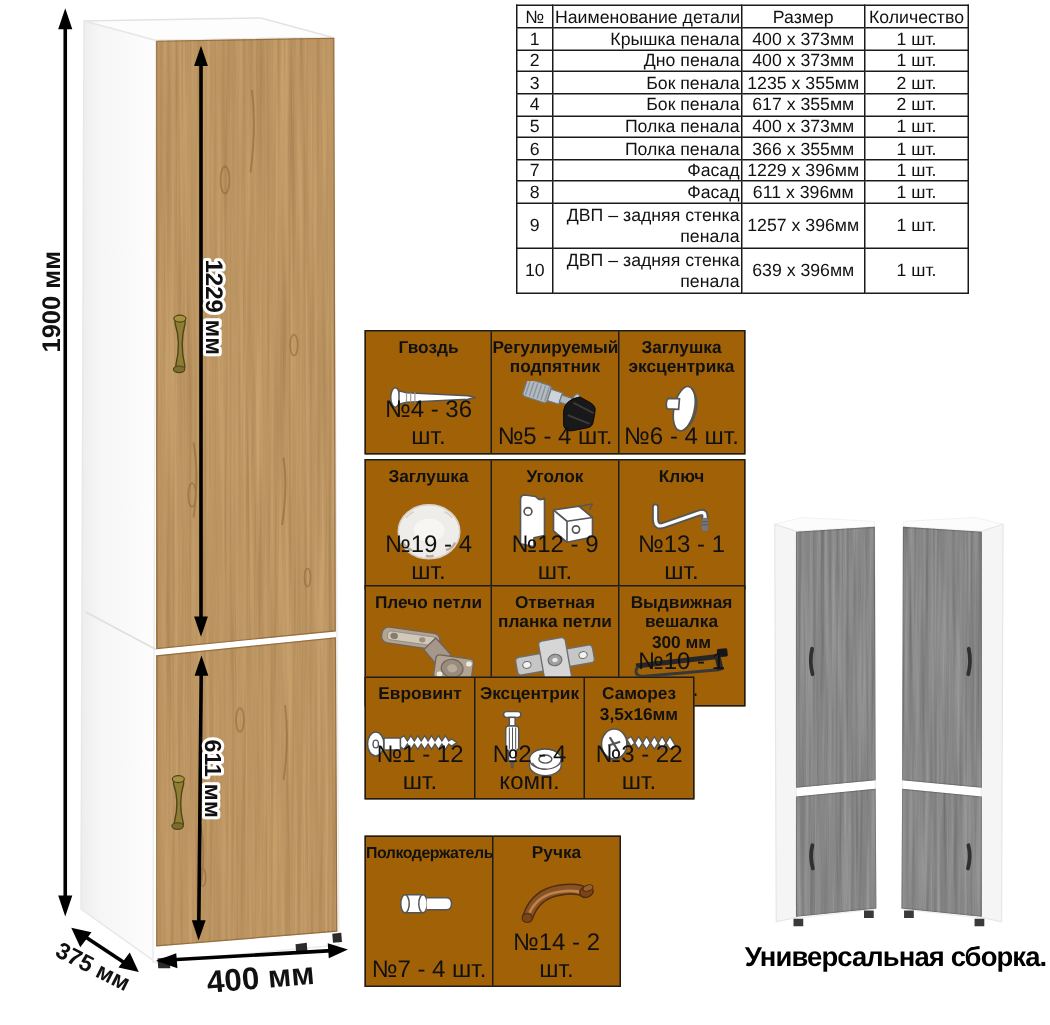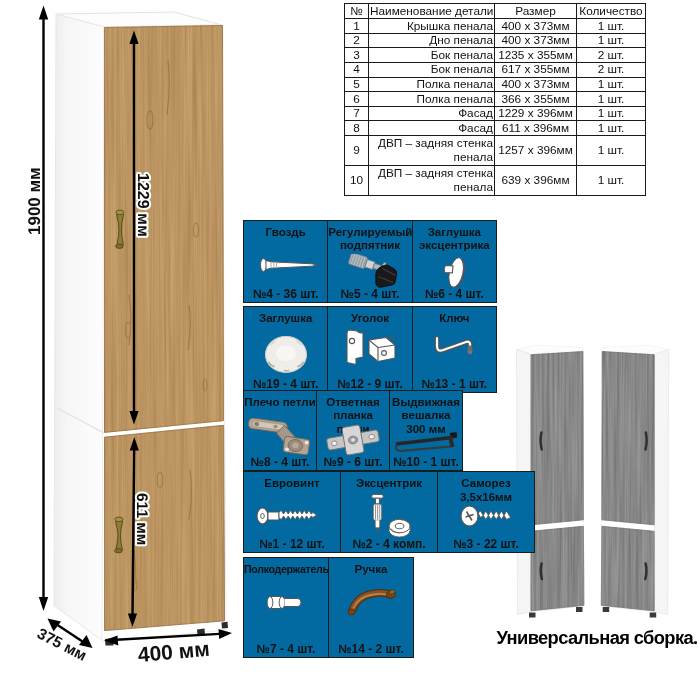--- a/index.html
+++ b/index.html
@@ -12,7 +12,7 @@
       text-align:center;vertical-align:middle;font-weight:normal;line-height:1.1;}
   table.parts td.nm{text-align:right;padding-left:4px;}
   table.parts td.wrap{white-space:normal;line-height:1.15;}
-  .hrow{position:absolute;left:243px;display:flex;border:1.8px solid #1c1c1c;background:#0369a1;box-sizing:border-box;opacity:0.999;}
+  .hrow{position:absolute;left:243px;display:flex;border:1.8px solid #1c1c1c;background:#a16207;box-sizing:border-box;opacity:0.999;}
   .hcell{position:relative;border-left:1.8px solid #1c1c1c;flex:1 1 0;box-sizing:border-box;}
   .hcell:first-child{border-left:none;}
   .htitle{position:absolute;top:5px;left:0;right:0;text-align:center;

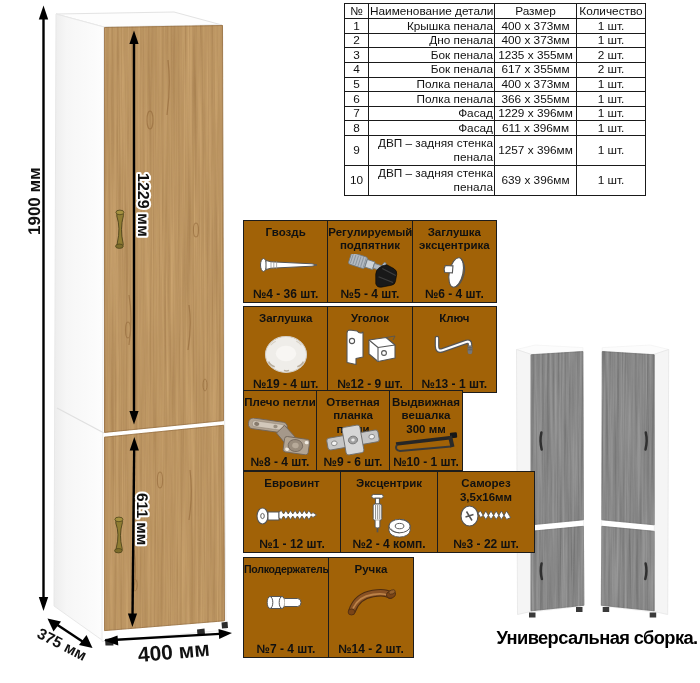--- a/index.html
+++ b/index.html
@@ -18,7 +18,7 @@
   .htitle{position:absolute;top:5px;left:0;right:0;text-align:center;
       font-weight:bold;font-size:11.5px;line-height:1.18;color:#111;}
   .hcount{position:absolute;bottom:1px;left:0;right:0;text-align:center;
-      font-weight:bold;font-size:12px;color:#111;}
+      font-weight:normal;font-size:16px;color:#111;}
   .hicon{position:absolute;left:0;right:0;text-align:center;}
   .hicon svg{display:block;margin:0 auto;}
 </style>

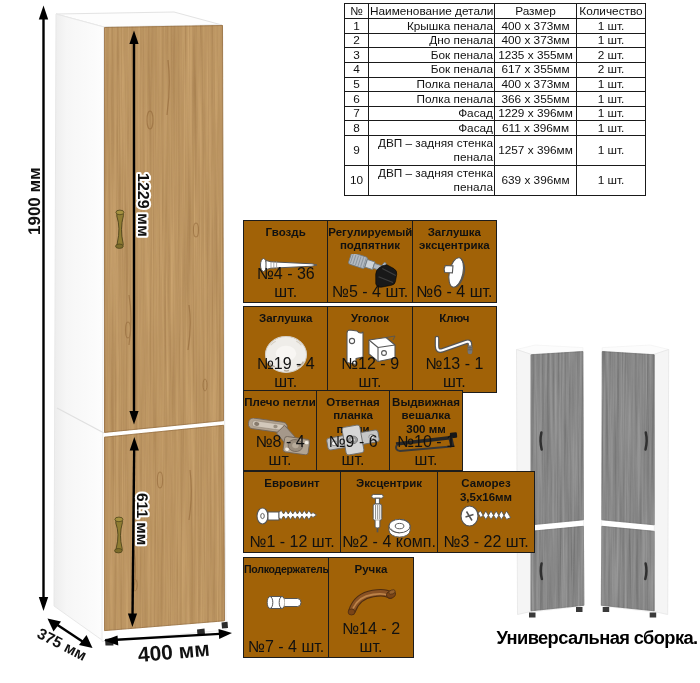--- a/index.html
+++ b/index.html
@@ -349,7 +349,7 @@
   </div>
 </div>
 
-<div class="hrow" style="top:389.5px;height:81px;width:220px">
+<div class="hrow" style="top:389.5px;height:81px;width:254px">
 
   <div class="hcell">
     <div class="htitle">Плечо петли</div>

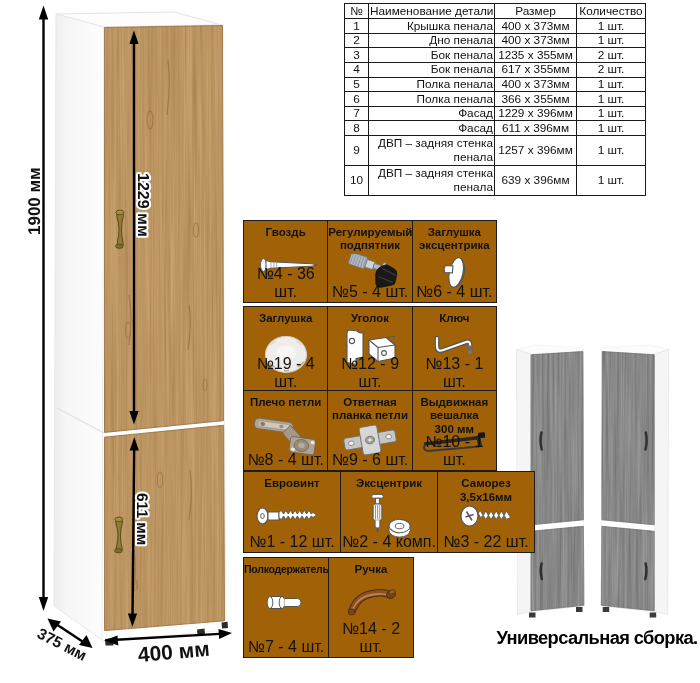--- a/index.html
+++ b/index.html
@@ -405,7 +405,7 @@
   </div>
 </div>
 
-<div class="hrow" style="top:471px;height:82px;width:292px">
+<div class="hrow" style="top:451px;height:82px;width:220px">
 
   <div class="hcell">
     <div class="htitle">Евровинт</div>

